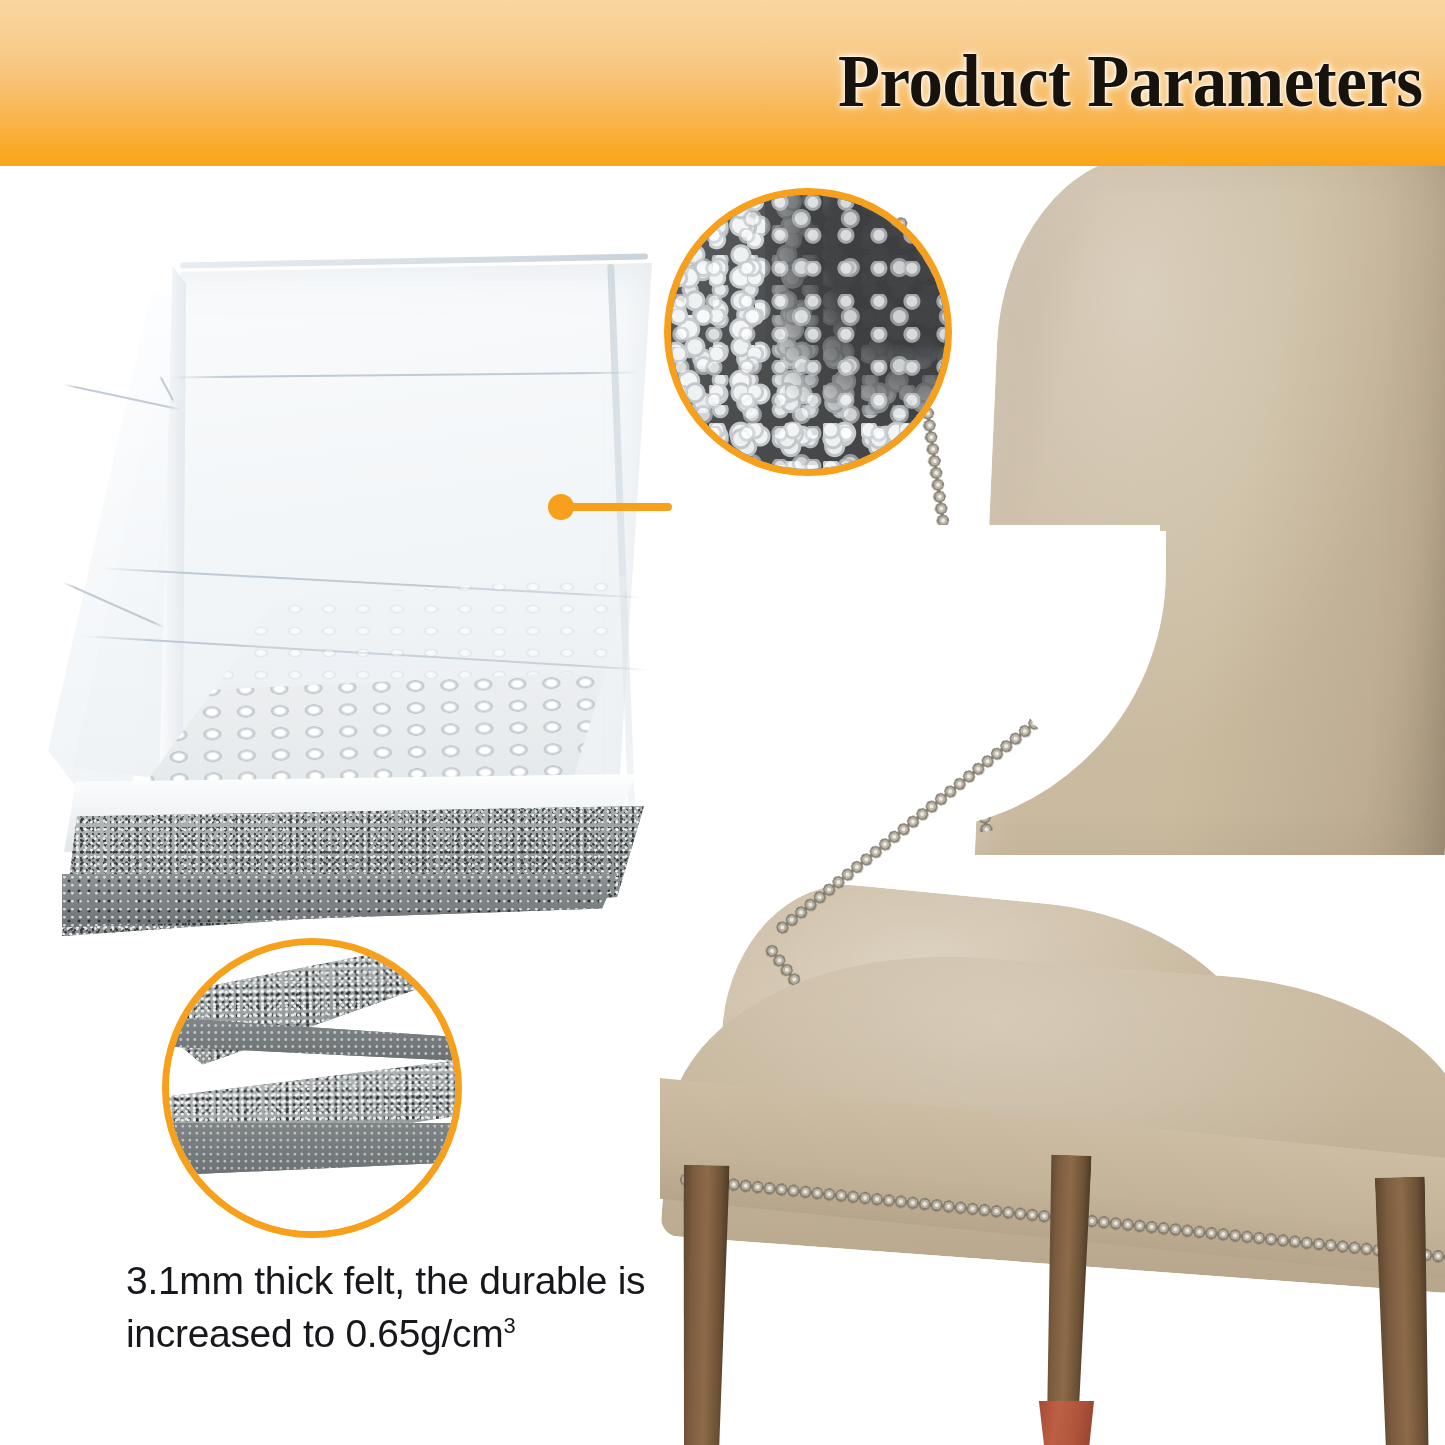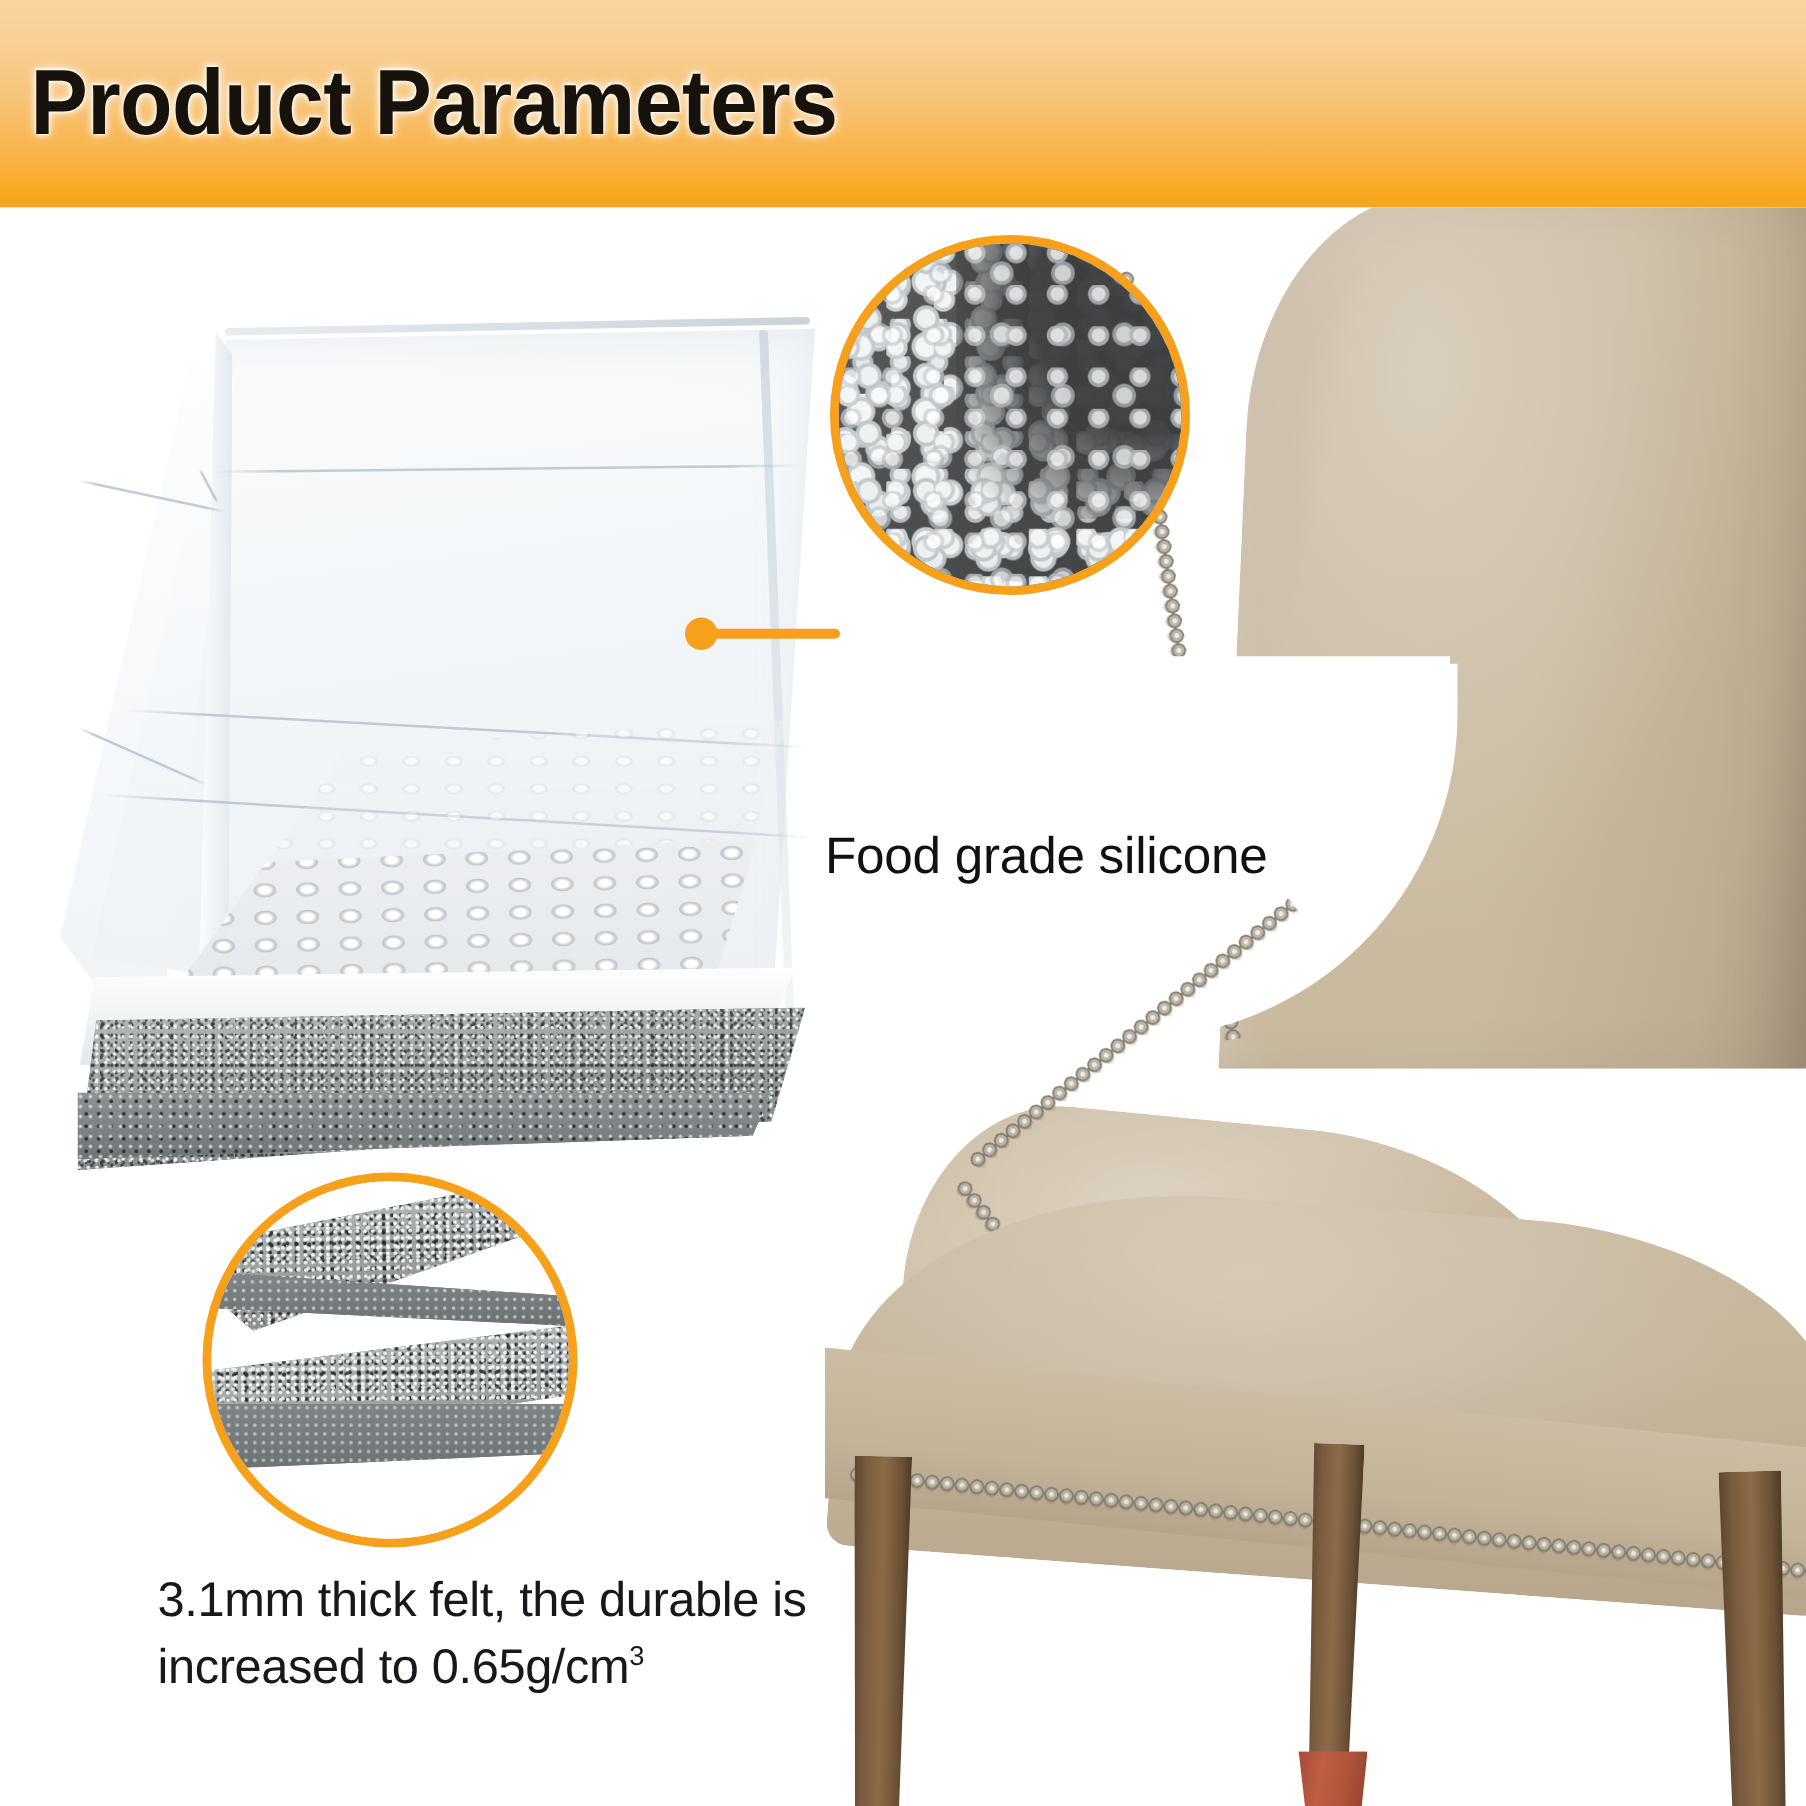--- a/index.html
+++ b/index.html
@@ -20,12 +20,12 @@
   .header-title{
     position:absolute; left:0; right:0; top:50%;
     transform:translateY(-52%);
-    text-align:left;
+    text-align:right;
     font-size:74px;
     font-weight:bold;
     letter-spacing:-0.5px;
     color:#17120c;
-    font-family:Liberation Sans, sans-serif;
+    font-family:Liberation Serif, serif;
     transform-origin:center;
     text-shadow:
        0 0 5px rgba(255,255,255,0.95),

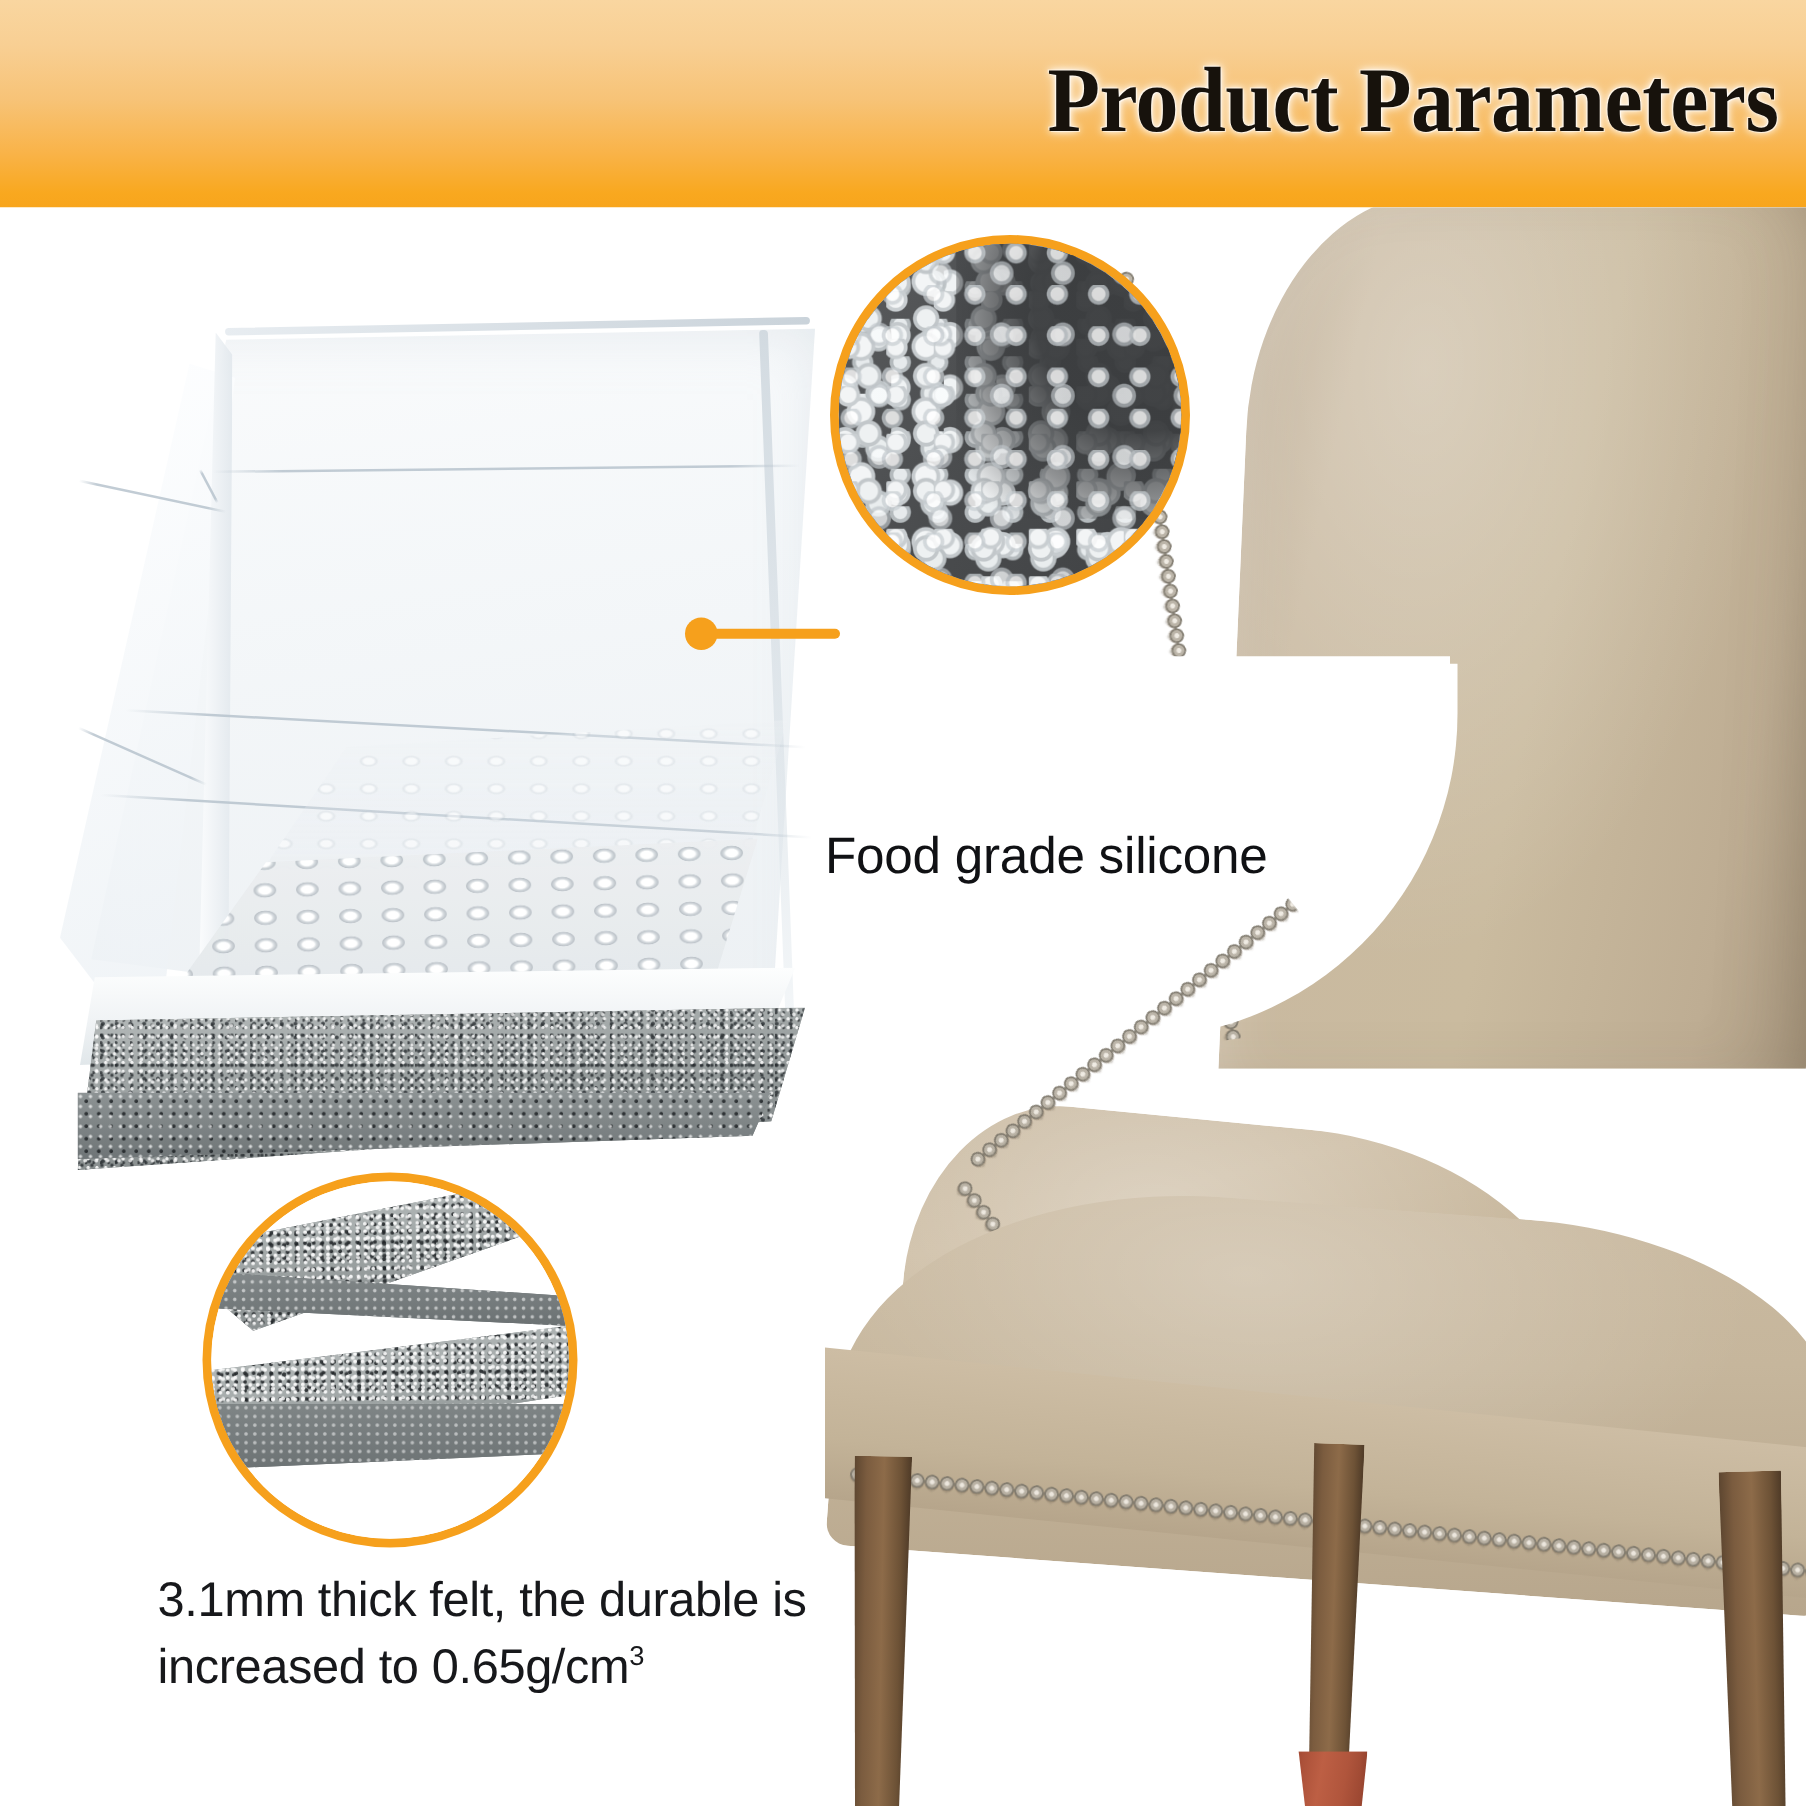--- a/index.html
+++ b/index.html
@@ -421,7 +421,6 @@
       <div class="silicone-void"></div>
     </div>
   </div>
-  <div class="label-silicone">Food grade silicone</div>
 
   <div class="callout-circle circle-felt">
     <div class="felt-inner">

